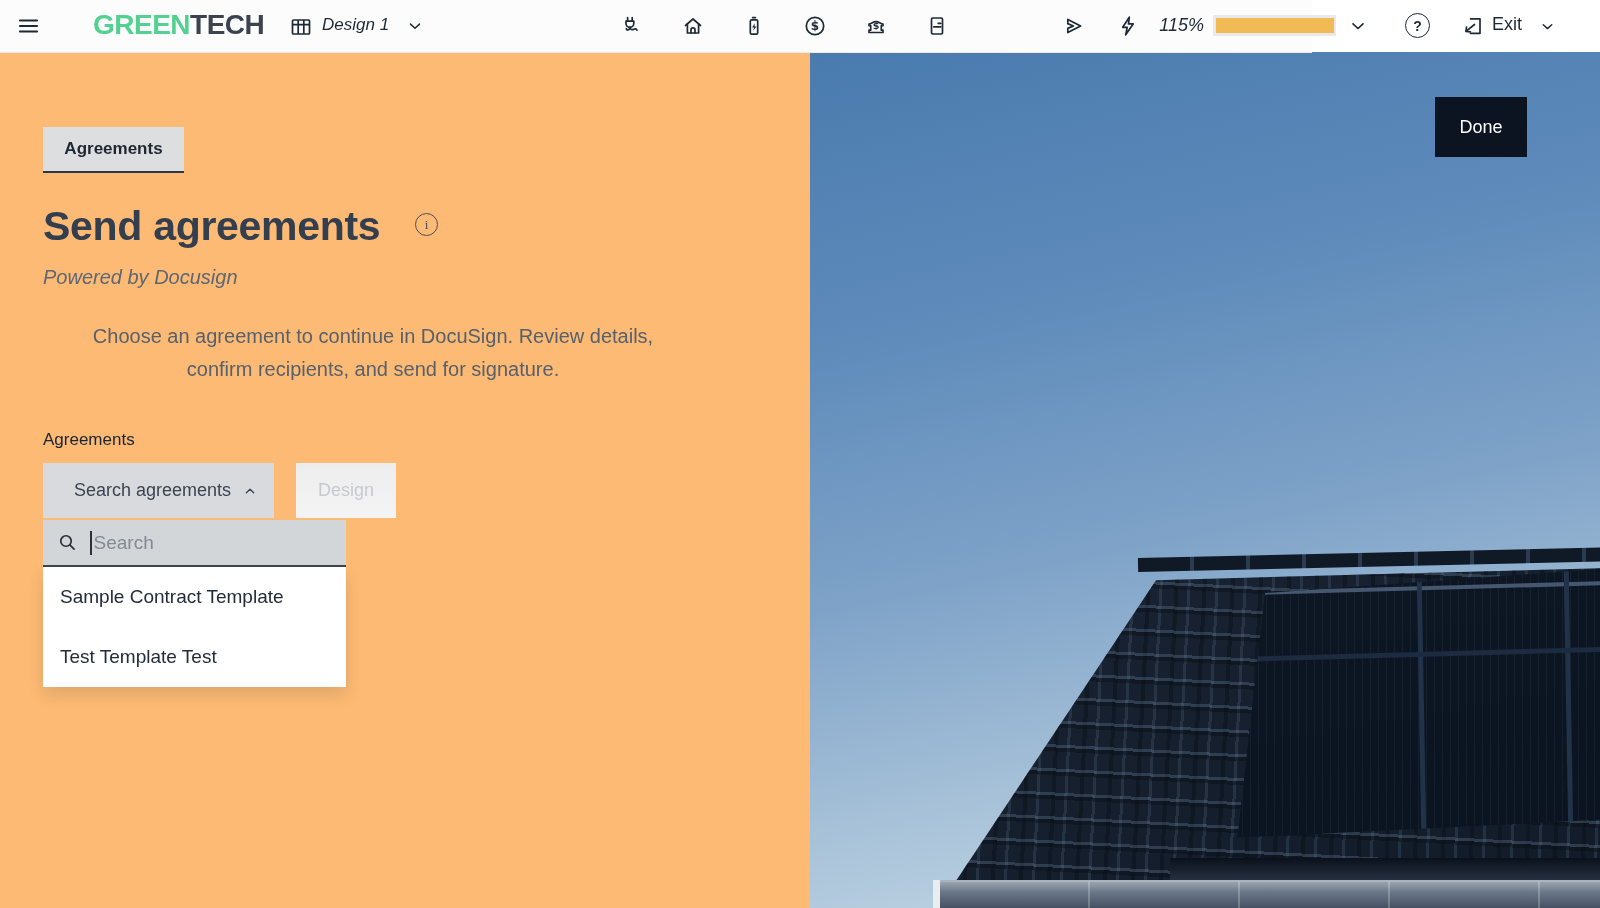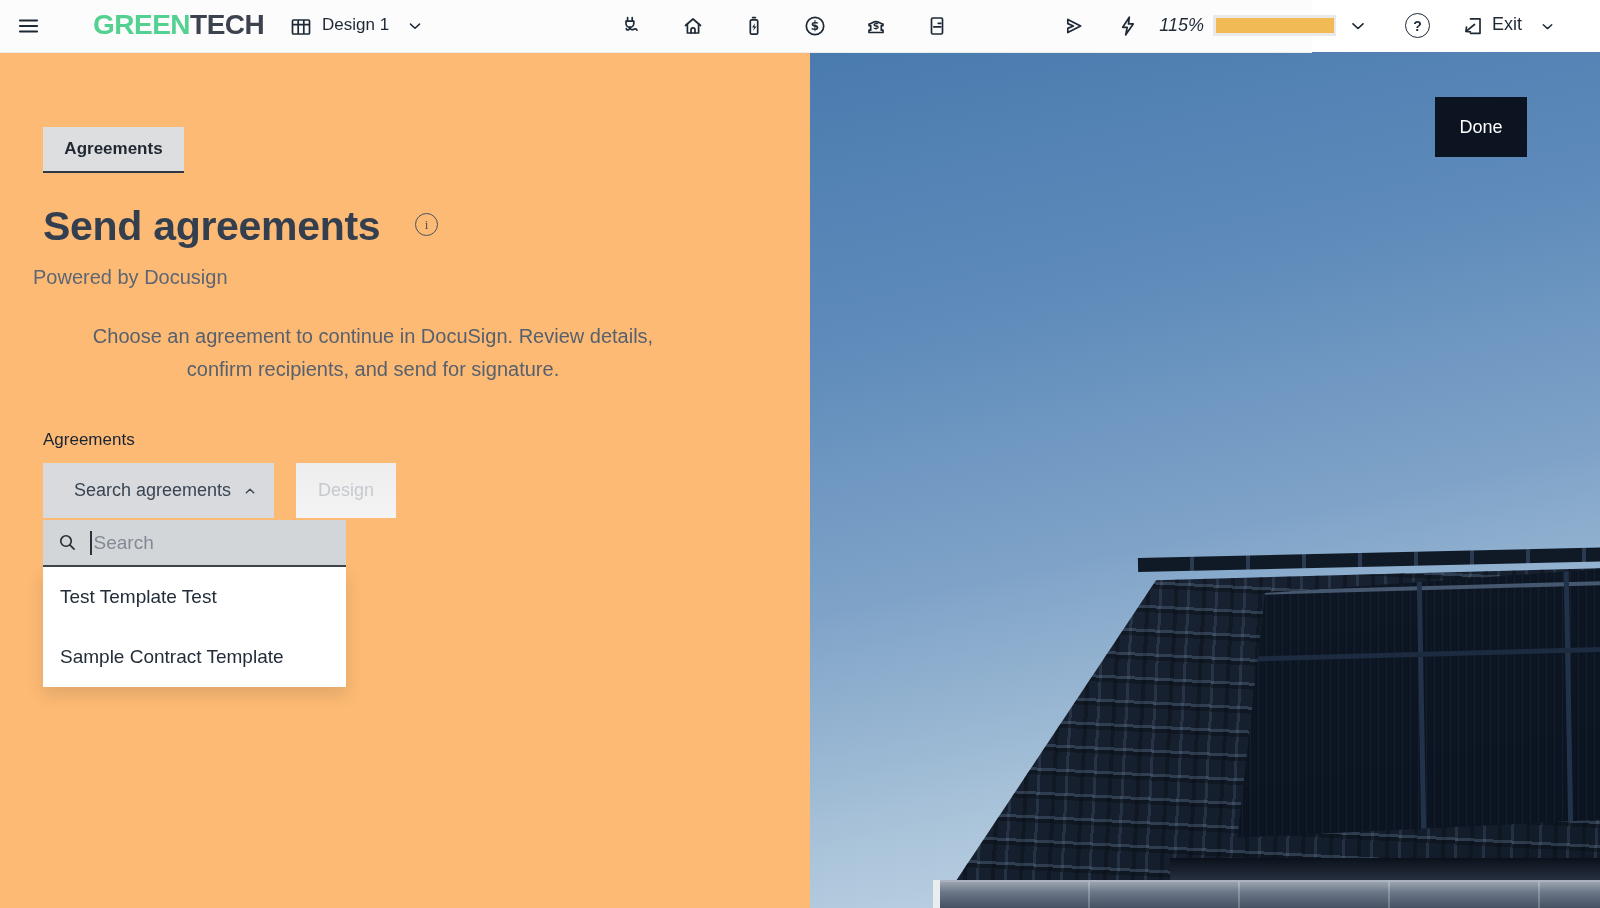--- a/index.html
+++ b/index.html
@@ -14,7 +14,7 @@
   .brand{position:absolute;left:93px;top:9px;font-size:28px;font-weight:bold;
          letter-spacing:-0.5px;white-space:nowrap;}
   .brand .g{color:#53d190;} .brand .t{color:#3d434e;}
-  .design-label{position:absolute;left:322px;top:15px;font-size:17px;color:#1e2936;}
+  .design-label{position:absolute;left:322px;top:15px;font-size:17px;color:#1e2936;font-style:italic;}
   .zoom-label{position:absolute;left:1146px;top:15px;width:58px;font-size:18px;
               font-style:italic;color:#1e2936;text-align:right;}
   .progress{position:absolute;left:1213px;top:15px;width:123px;height:21px;background:#e9e9ea;}

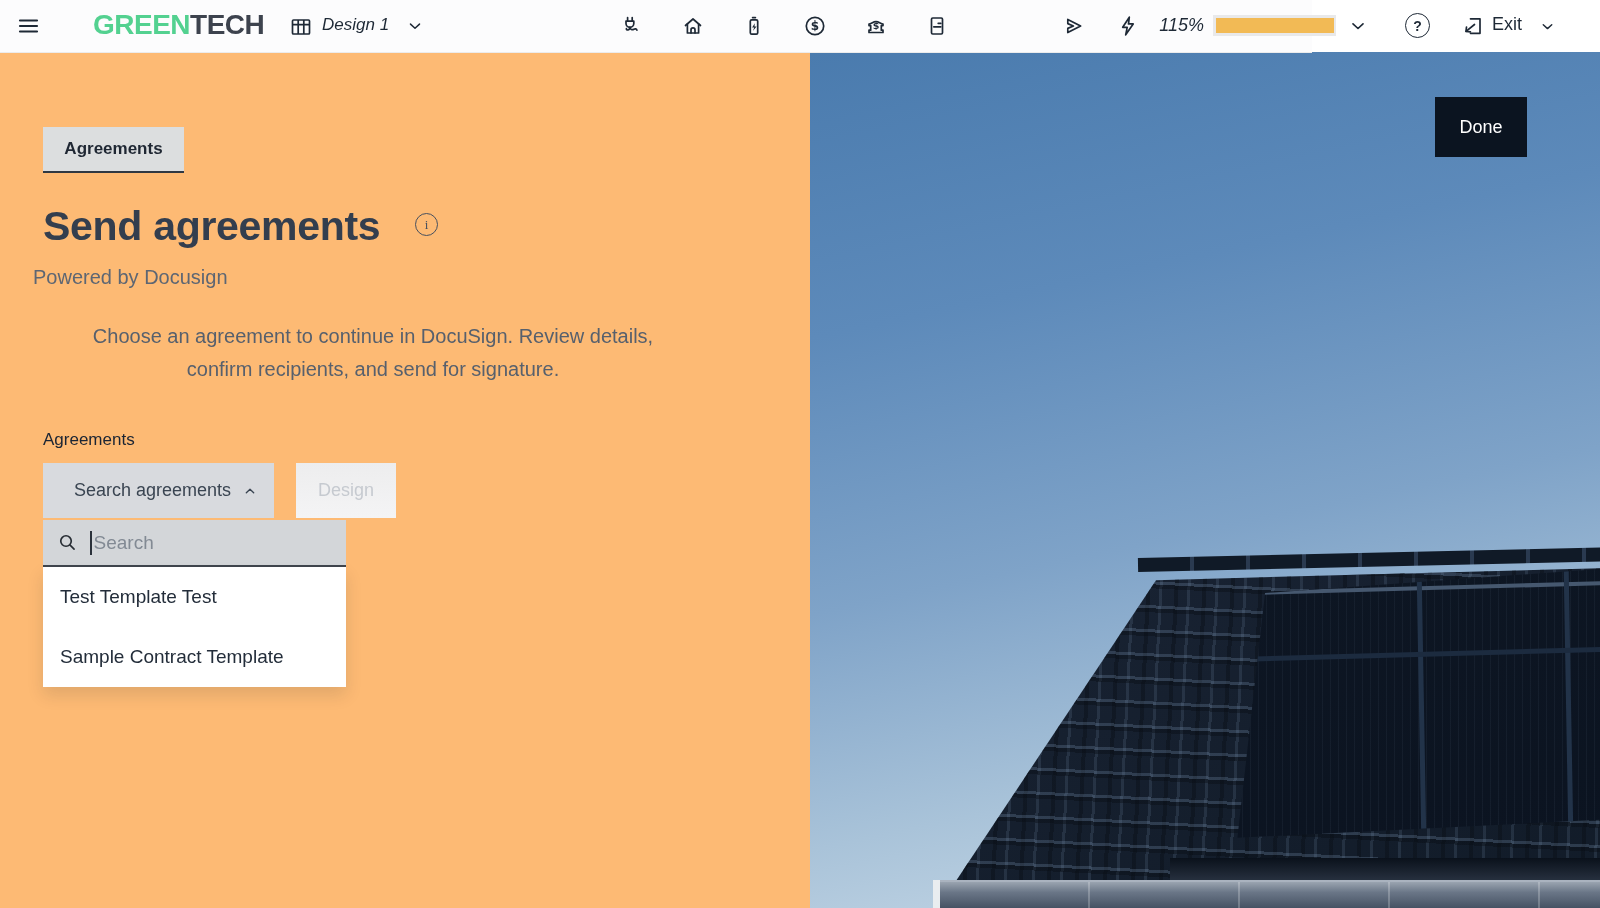--- a/index.html
+++ b/index.html
@@ -37,7 +37,7 @@
       border:1.6px solid #47505e;border-radius:50%;box-sizing:border-box;display:flex;
       align-items:center;justify-content:center;font-size:13px;font-style:normal;
       color:#47505e;cursor:pointer;font-family:"Liberation Serif",serif;}
-  .subtitle{position:absolute;left:33px;top:214px;font-size:20px;color:#5d6673;}
+  .subtitle{position:absolute;left:43px;top:214px;font-size:20px;font-style:italic;color:#5d6673;}
   .para{position:absolute;left:43px;top:268px;width:660px;font-size:20px;line-height:33px;
         color:#57606d;white-space:pre-line;text-align:center;}
   .form-label{position:absolute;left:43px;top:378px;font-size:17px;color:#1a2433;}

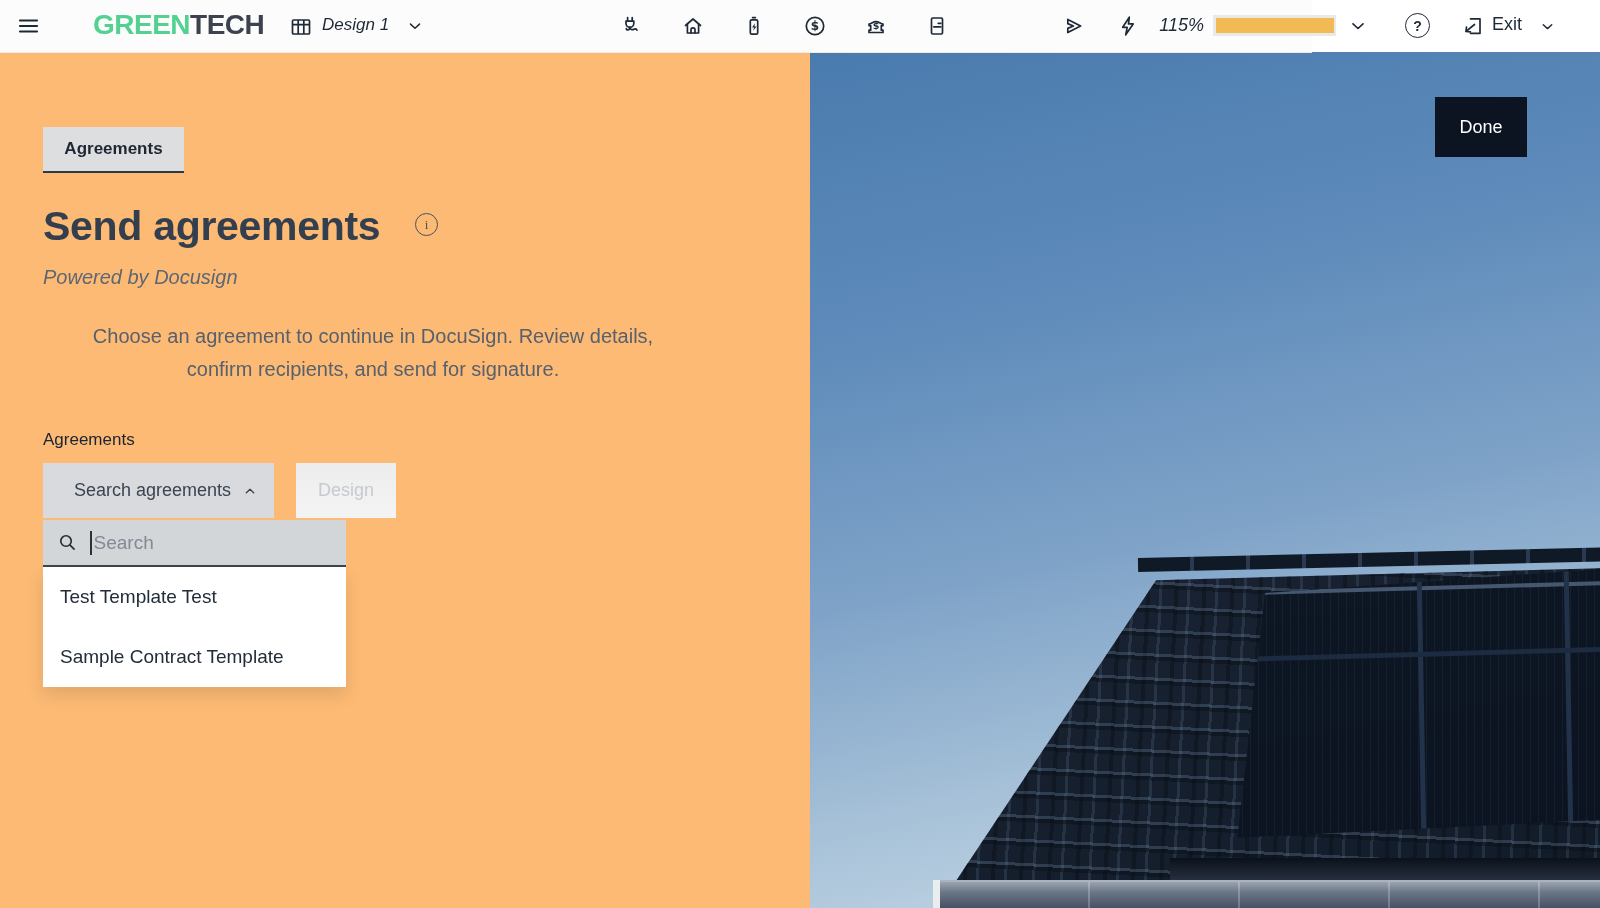--- a/index.html
+++ b/index.html
@@ -237,10 +237,10 @@
 
     <div class="dd-panel">
       <div class="dd-item">
-        <span>Test Template Test</span>
+        <span>Sample Contract Template</span>
       </div>
       <div class="dd-item">
-        <span>Sample Contract Template</span>
+        <span>Test Template Test</span>
       </div>
     </div>
   </div>

